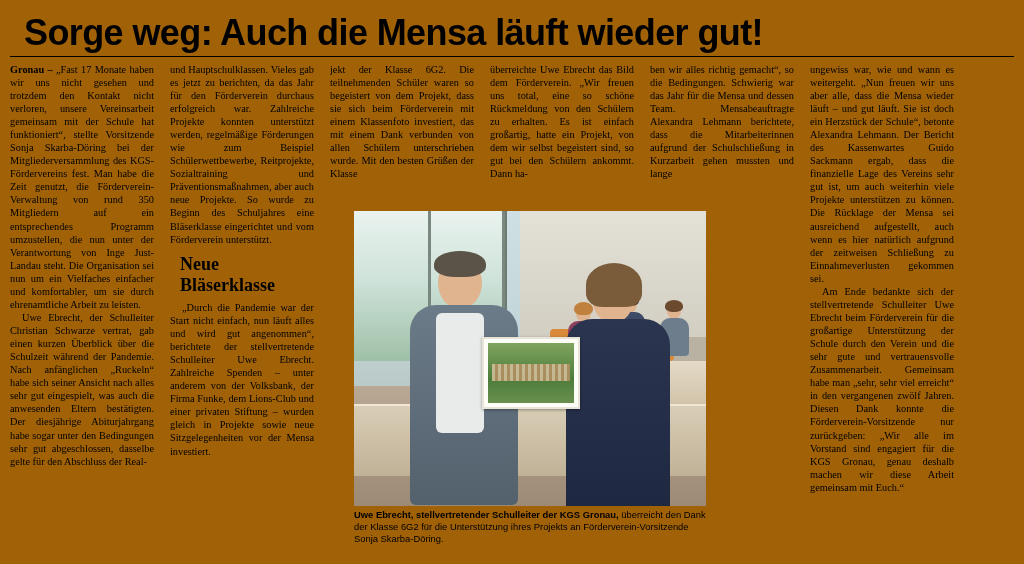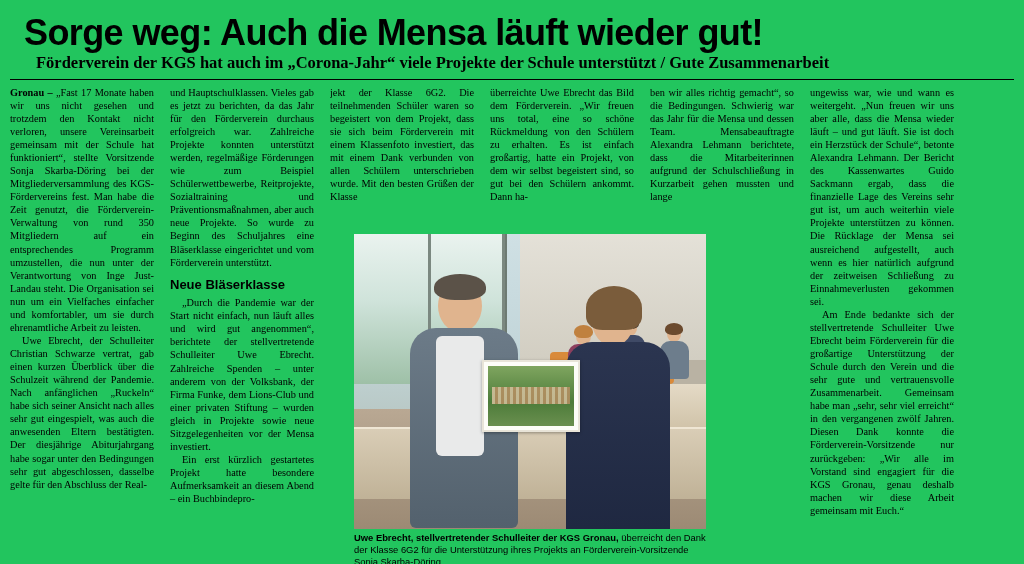--- a/index.html
+++ b/index.html
@@ -19,7 +19,7 @@
     height: 564px;
     box-sizing: border-box;
     padding: 8px 10px 6px 10px;
-    background: #22c55e;
+    background: #a16207;
   }
   .headline {
     font-family: "Liberation Sans", sans-serif;

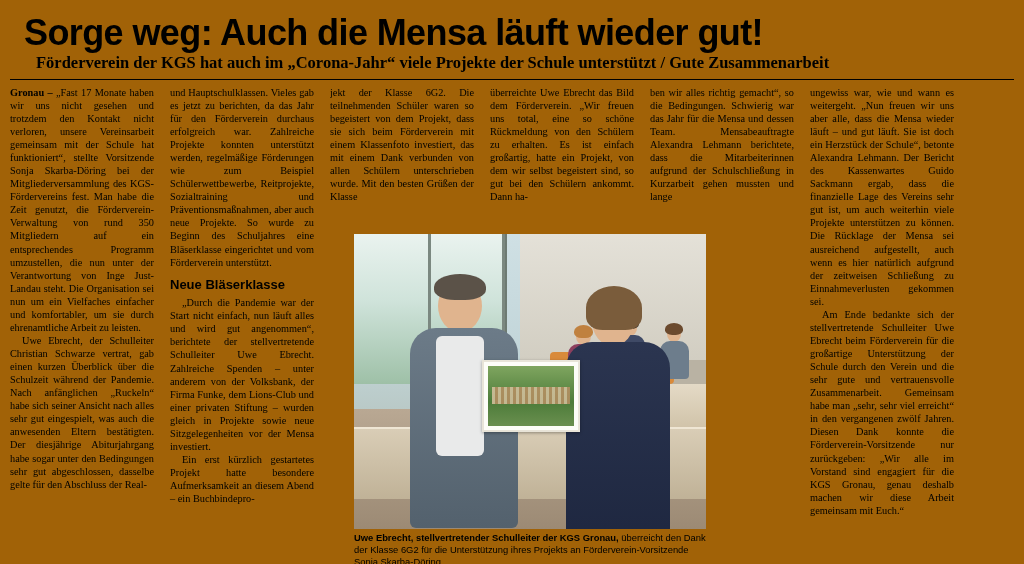--- a/index.html
+++ b/index.html
@@ -183,7 +183,6 @@
 <div class="page">
 
   <h1 class="headline">Sorge weg: Auch die Mensa läuft wieder gut!</h1>
-  <div class="subhead">Förderverein der KGS hat auch im „Corona-Jahr“ viele Projekte der Schule unterstützt / Gute Zusammenarbeit</div>
   <hr class="rule">
 
   <div class="columns">

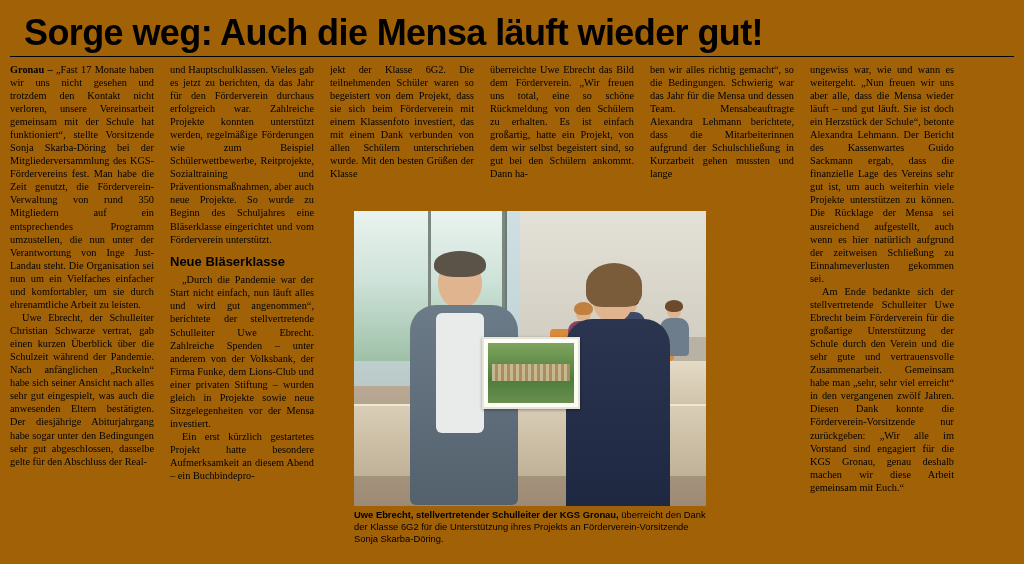--- a/index.html
+++ b/index.html
@@ -74,11 +74,11 @@
     font-weight: bold;
   }
   .subhead2 {
-    font-family: Liberation Sans, sans-serif;
-    font-weight: bold;
-    font-size: 13px;
+    font-family: Liberation Serif, serif;
+    font-weight: bold;
+    font-size: 18px;
     line-height: 1.2;
-    margin: 8px 0 4px 0;
+    margin: 8px 0 4px 10px;
     text-align: left;
     text-indent: 0;
   }

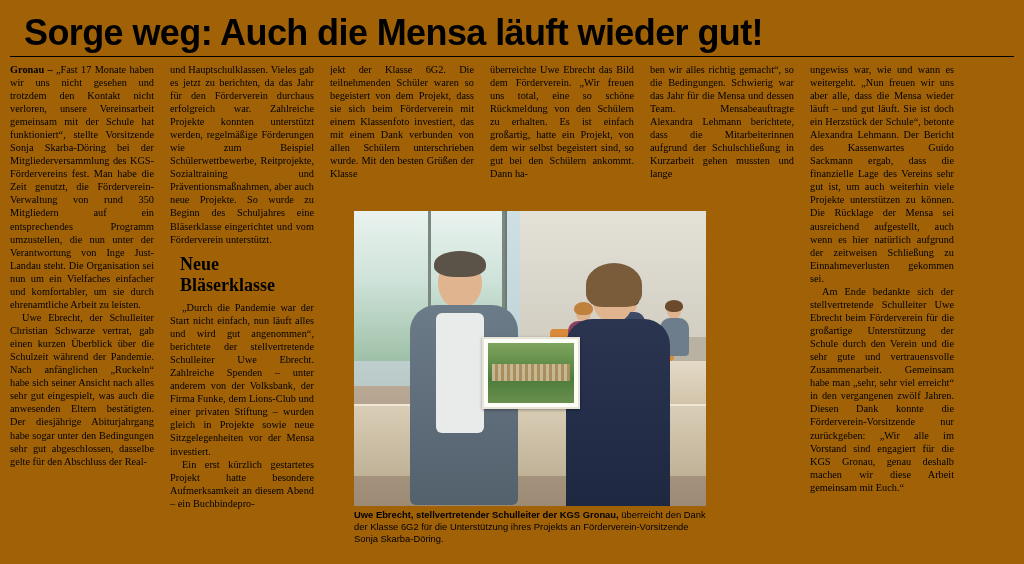--- a/index.html
+++ b/index.html
@@ -196,7 +196,6 @@
       <p class="first">und Hauptschulklassen. Vieles gab es jetzt zu berichten, da das Jahr für den Förderverein durchaus erfolgreich war. Zahlreiche Projekte konnten unterstützt werden, regelmäßige Förderungen wie zum Beispiel Schülerwettbewerbe, Reitprojekte, Sozialtraining und Präventionsmaßnahmen, aber auch neue Projekte. So wurde zu Beginn des Schuljahres eine Bläserklasse eingerichtet und vom Förderverein unterstützt.</p>
       <div class="subhead2">Neue Bläserklasse</div>
       <p>„Durch die Pandemie war der Start nicht einfach, nun läuft alles und wird gut angenommen“, berichtete der stellvertretende Schulleiter Uwe Ebrecht. Zahlreiche Spenden – unter anderem von der Volksbank, der Firma Funke, dem Lions-Club und einer privaten Stiftung – wurden gleich in Projekte sowie neue Sitzgelegenheiten vor der Mensa investiert.</p>
-      <p>Ein erst kürzlich gestartetes Projekt hatte besondere Aufmerksamkeit an diesem Abend – ein Buchbindepro-</p>
     </div>
 
     <div class="col">

